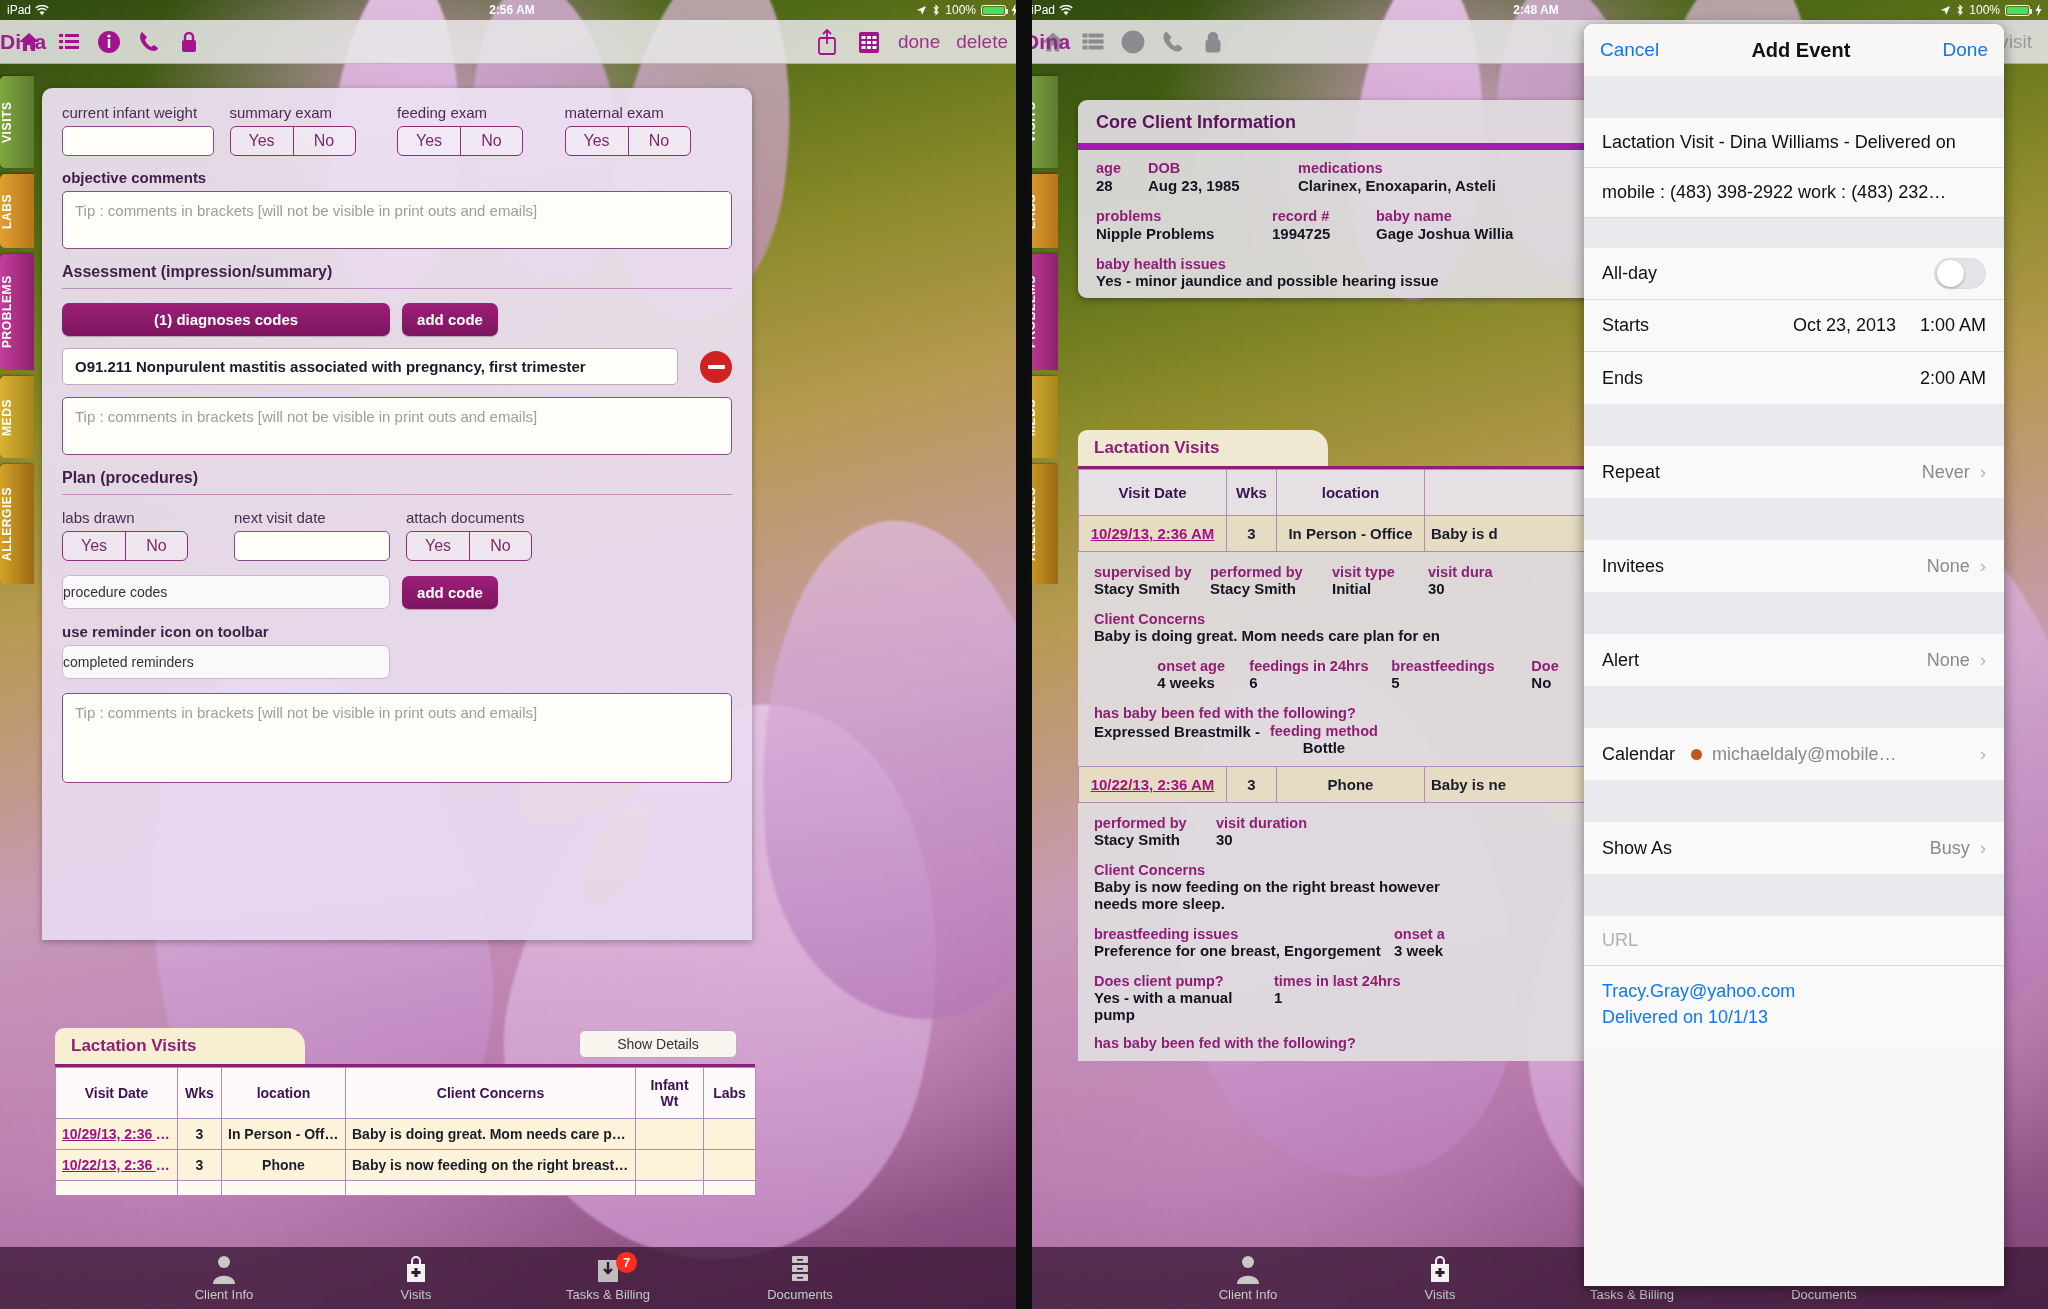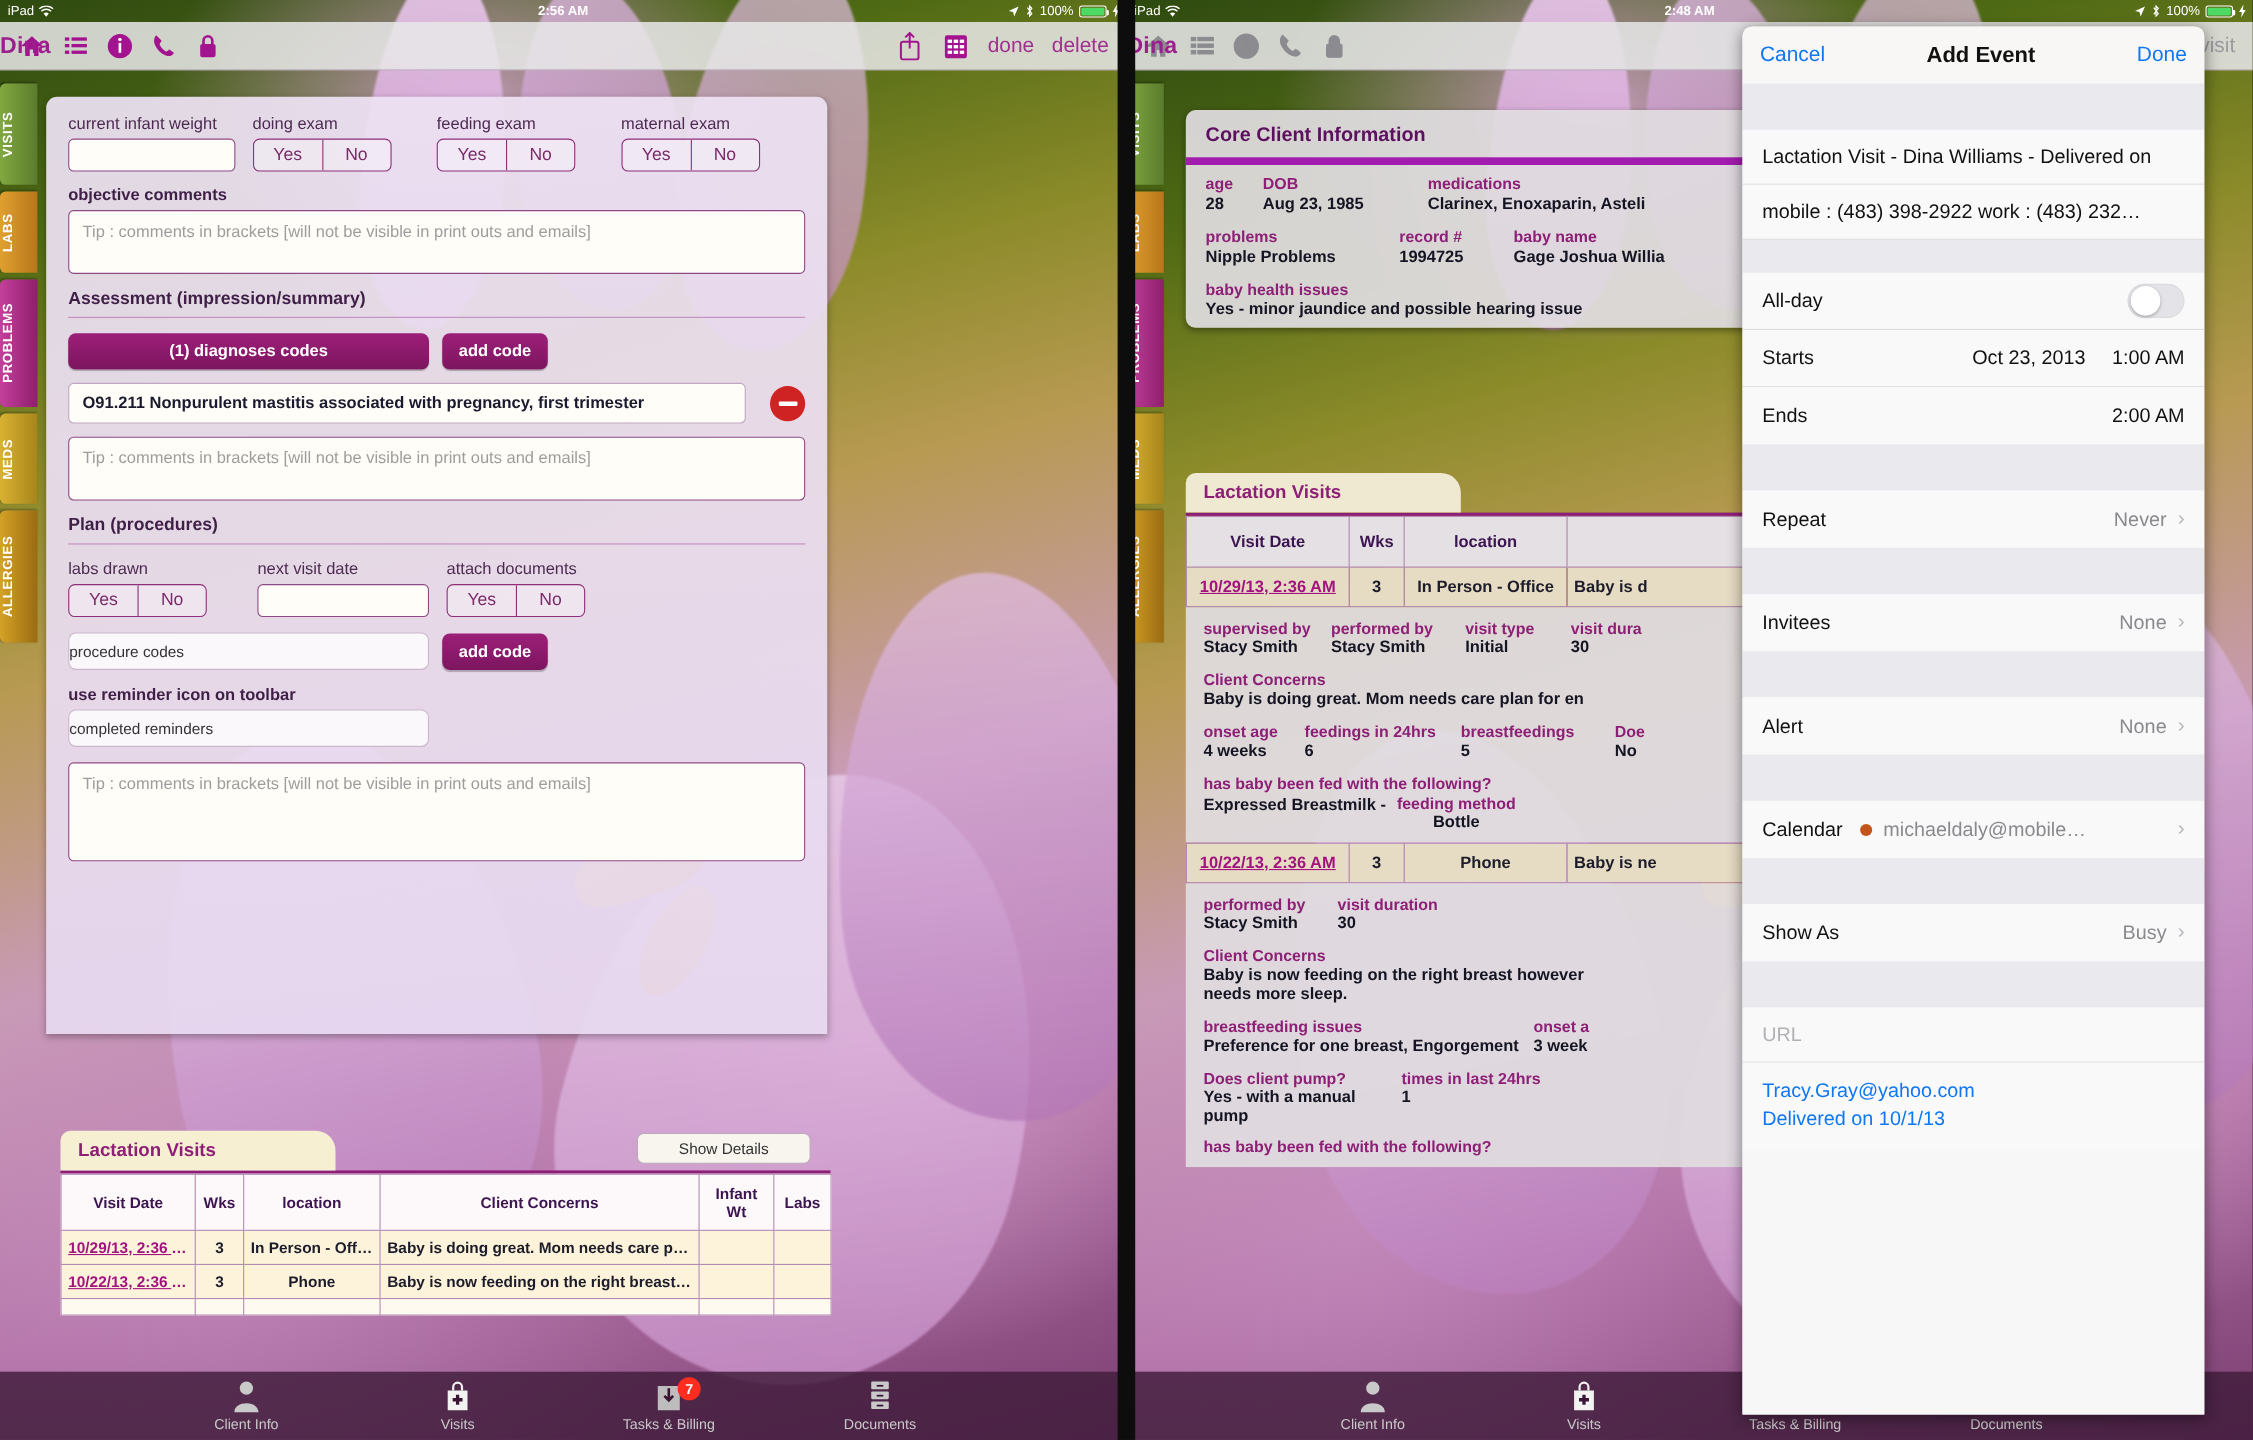--- a/index.html
+++ b/index.html
@@ -293,7 +293,7 @@
           <div class="textinput" style="width:152px;"></div>
         </div>
         <div class="fld" style="width:172px;">
-          <div class="lbl">doing exam</div>
+          <div class="lbl">summary exam</div>
           <div class="yesno">
             <span>Yes</span>
             <span>No</span>

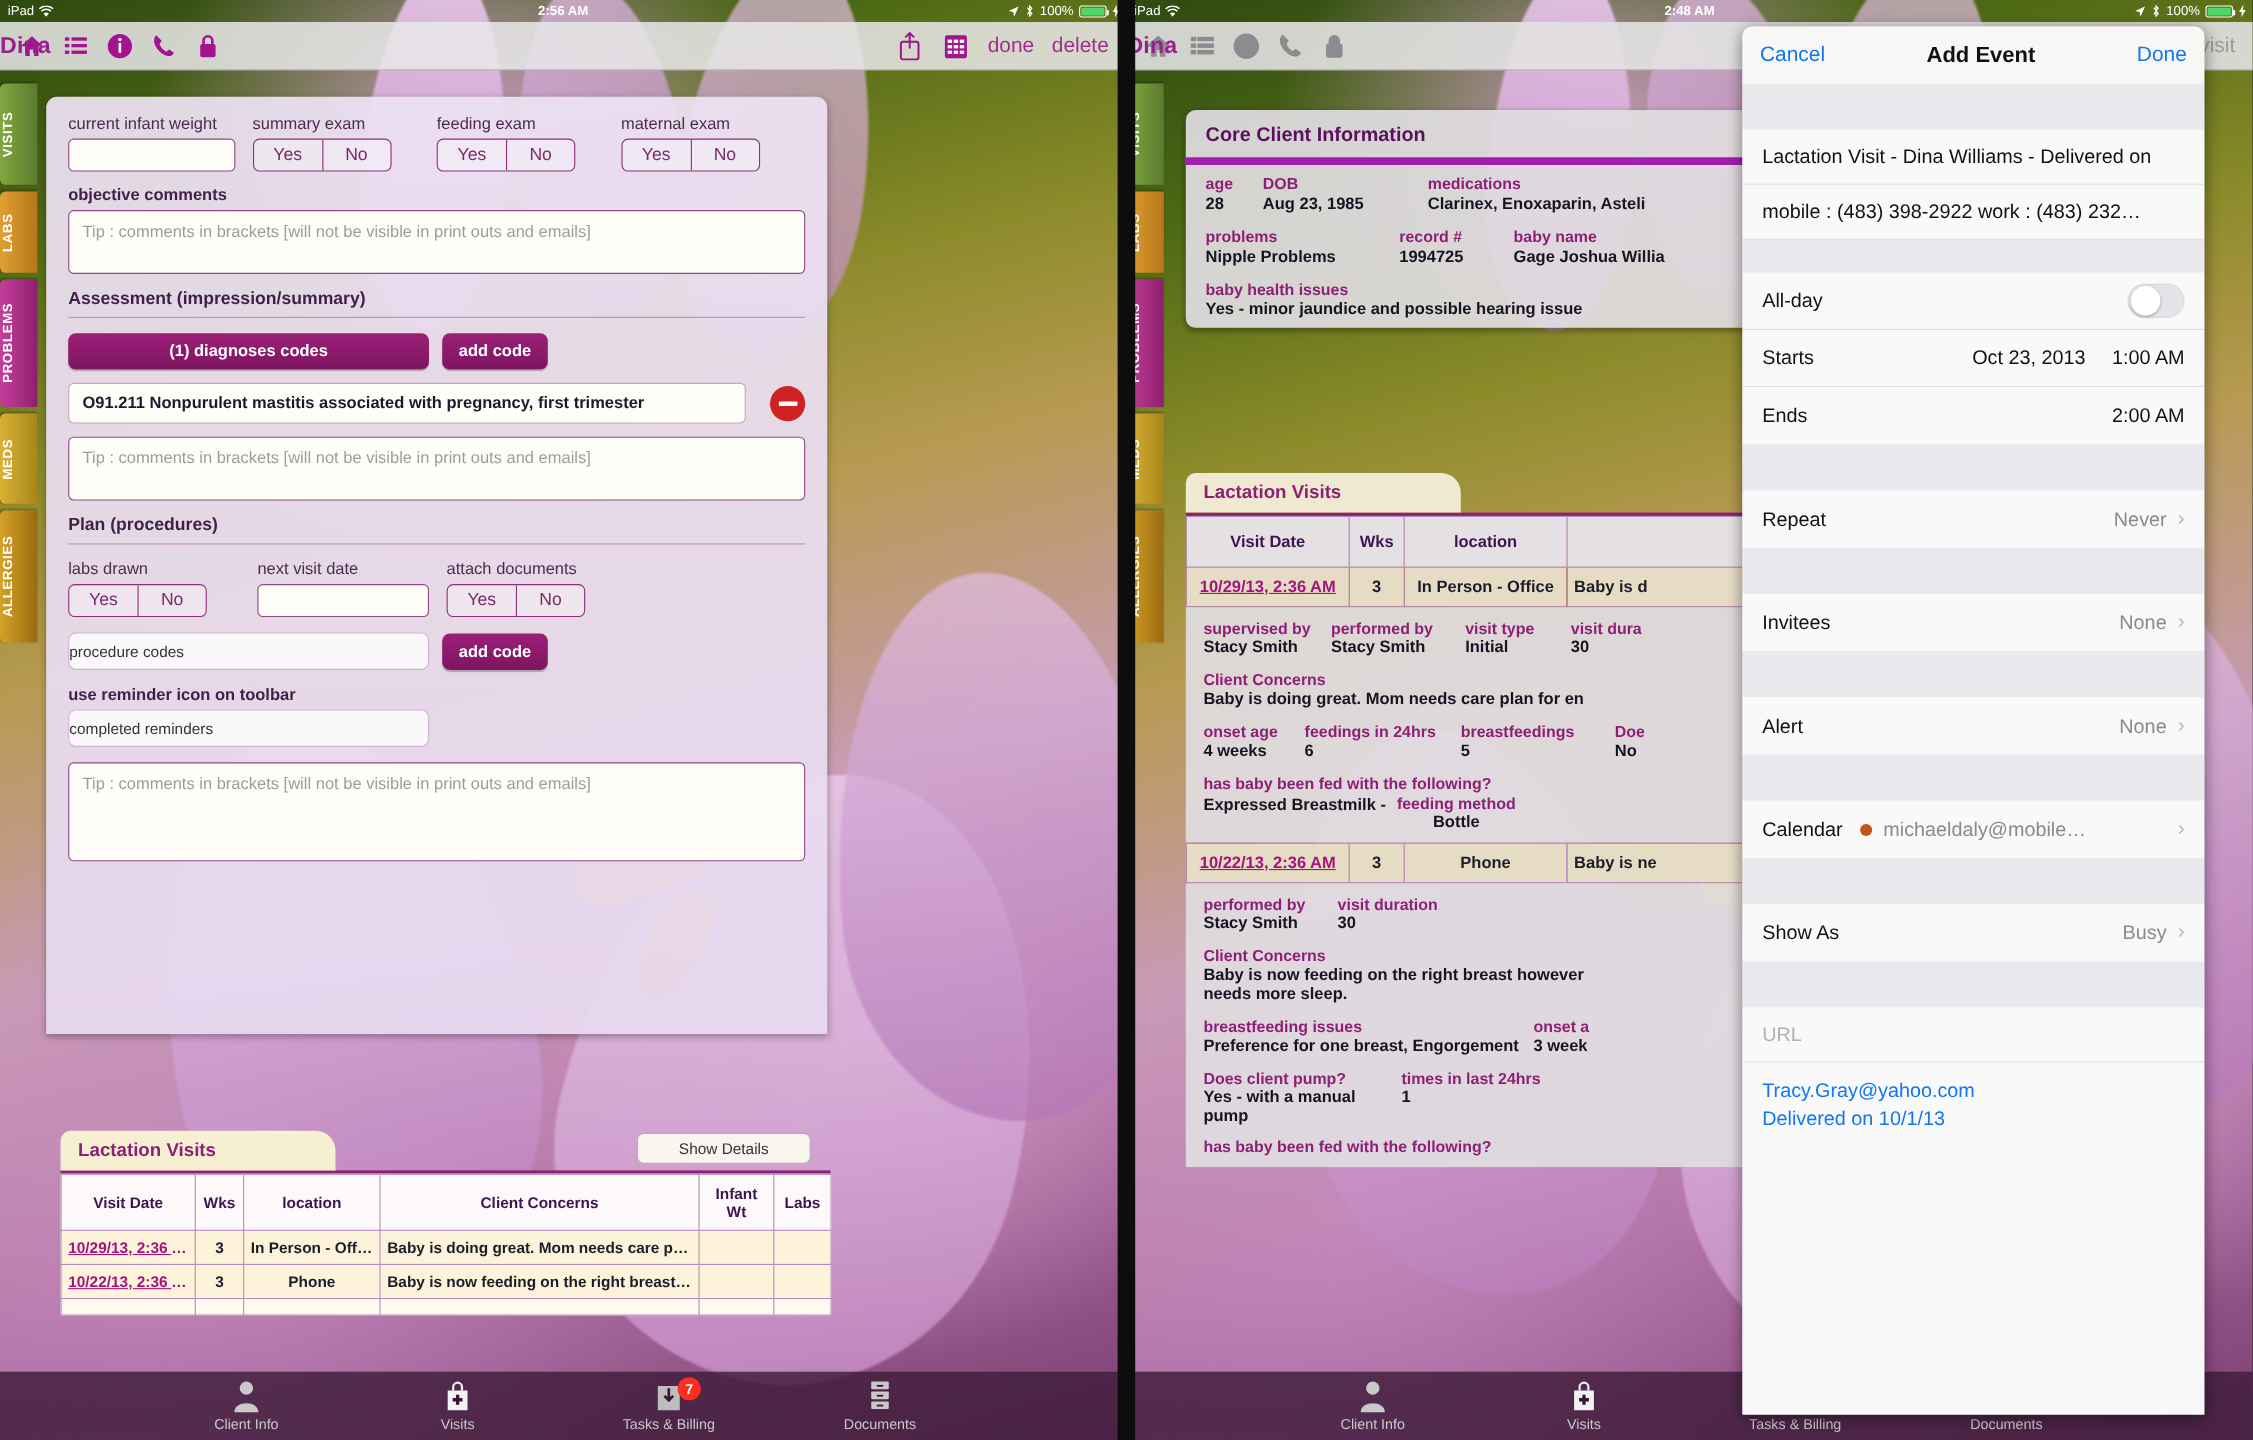--- a/index.html
+++ b/index.html
@@ -680,7 +680,7 @@
         <div class="det-txt-k">Client Concerns</div>
         <div class="det-txt-v" style="white-space:nowrap;">Baby is doing great. Mom needs care plan for en</div>
       </div>
-      <div style="display:flex; margin-top:14px;">
+      <div style="display:flex; margin-top:14px;justify-content:center;">
         <div style="width:92px;">
             <div class="det-txt-k">onset age</div>
           <div class="det-txt-v">4 weeks</div>

